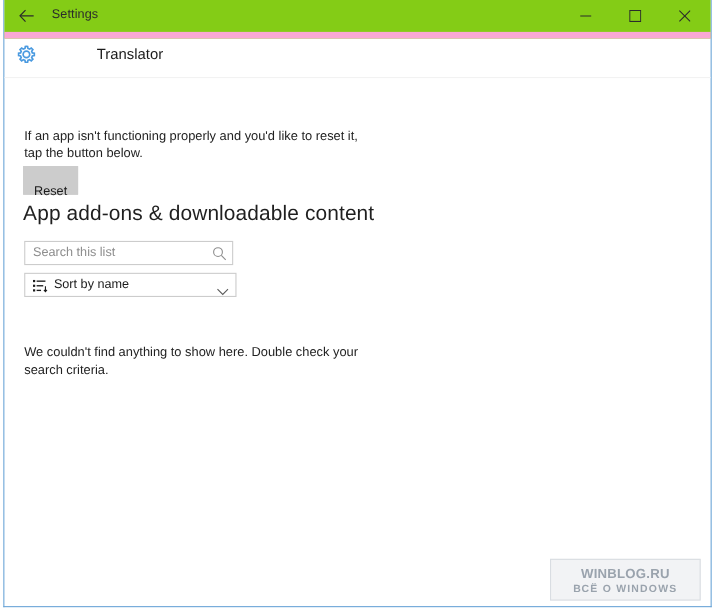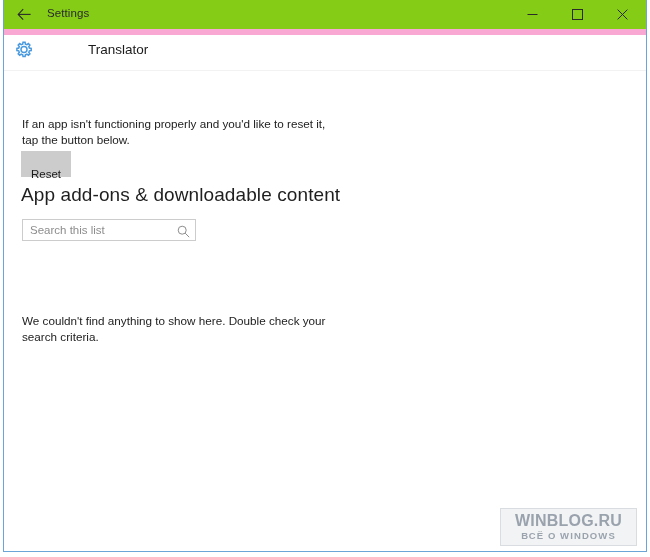--- a/index.html
+++ b/index.html
@@ -156,7 +156,7 @@
     position: absolute;
     left: 18px;
     top: 147px;
-    width: 174px;
+    width: 190px;
     height: 22px;
     border: 1px solid #cccccc;
     background: #ffffff;

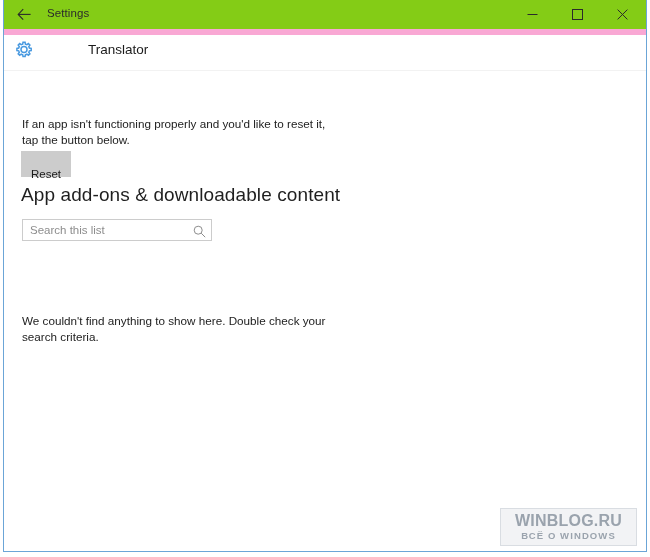--- a/index.html
+++ b/index.html
@@ -320,6 +320,27 @@
       </span>
     </div>
 
+    <div id="dd-sort" class="dropdown">
+      <span class="dd-icon">
+        <svg width="14" height="14" viewBox="0 0 14 14">
+          <g fill="#1b1b1b">
+            <rect x="0" y="1.5" width="2" height="2"></rect>
+            <rect x="0" y="5.8" width="2" height="2"></rect>
+            <rect x="0" y="10" width="2" height="2"></rect>
+            <rect x="3.3" y="2" width="8" height="1.2"></rect>
+            <rect x="3.3" y="6.2" width="6" height="1.2"></rect>
+            <rect x="3.3" y="10.4" width="4" height="1.2"></rect>
+          </g>
+          <path d="M11.3 7.2 L11.3 12 M9.9 10.6 L11.3 12.1 L12.7 10.6" fill="none" stroke="#1b1b1b" stroke-width="1"></path>
+        </svg>
+      </span>
+      <span class="dd-label">Sort by name</span>
+      <span class="dd-chevron">
+        <svg width="11" height="7" viewBox="0 0 11 7">
+          <path d="M0.7 0.8 L5.5 5.6 L10.3 0.8" fill="none" stroke="#5a5a5a" stroke-width="1"></path>
+        </svg>
+      </span>
+    </div>
 
 
     <div id="empty-msg" class="body-text">We couldn't find anything to show here. Double check your search criteria.</div>

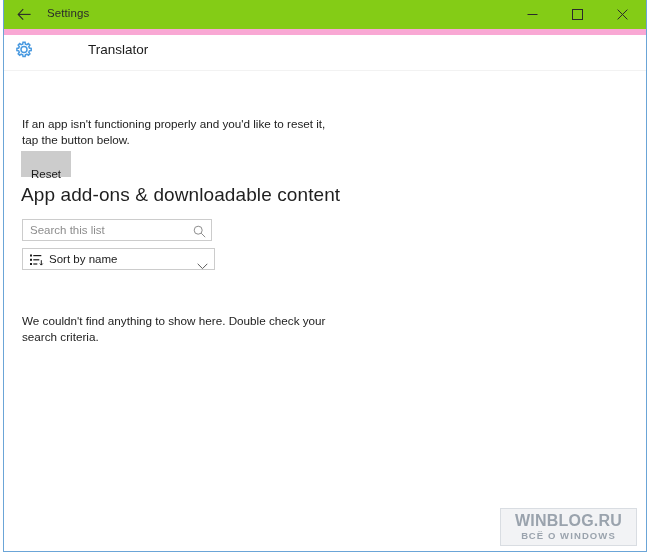--- a/index.html
+++ b/index.html
@@ -228,7 +228,7 @@
   #wm-line1 {
     display: block;
     margin-top: 3px;
-    font-size: 16px;
+    font-size: 12px;
     font-weight: bold;
     color: #9aa3ad;
     letter-spacing: 0.2px;

